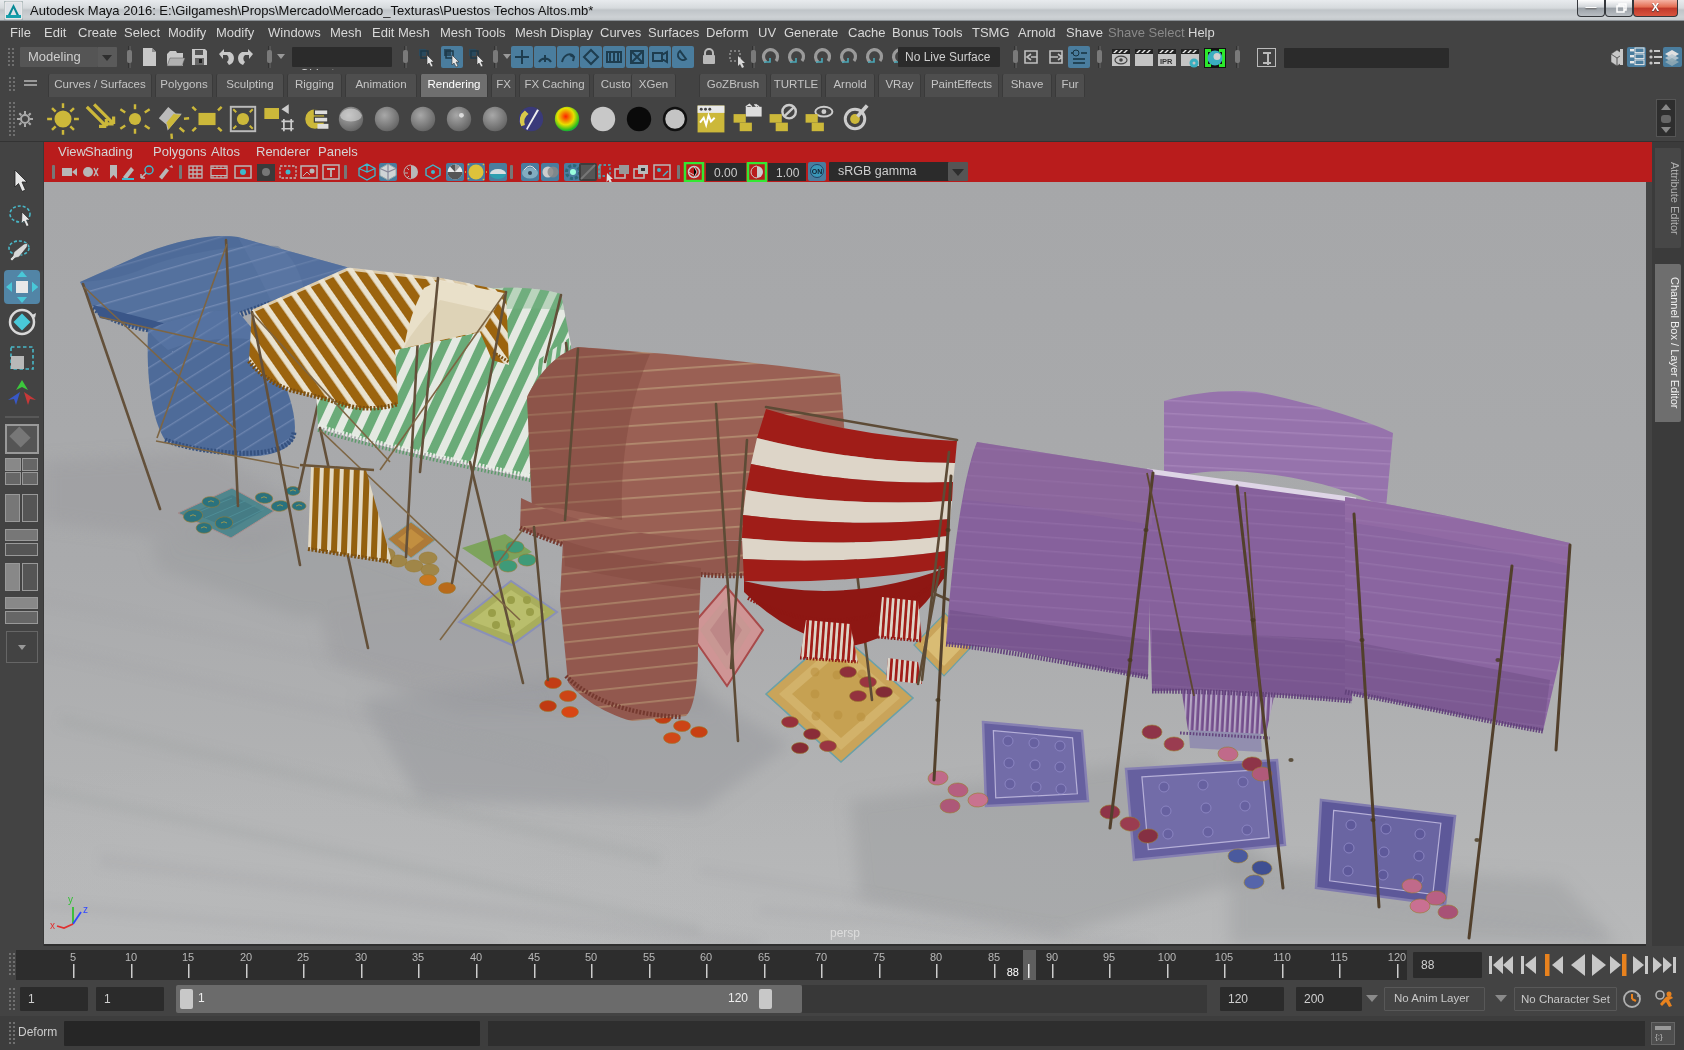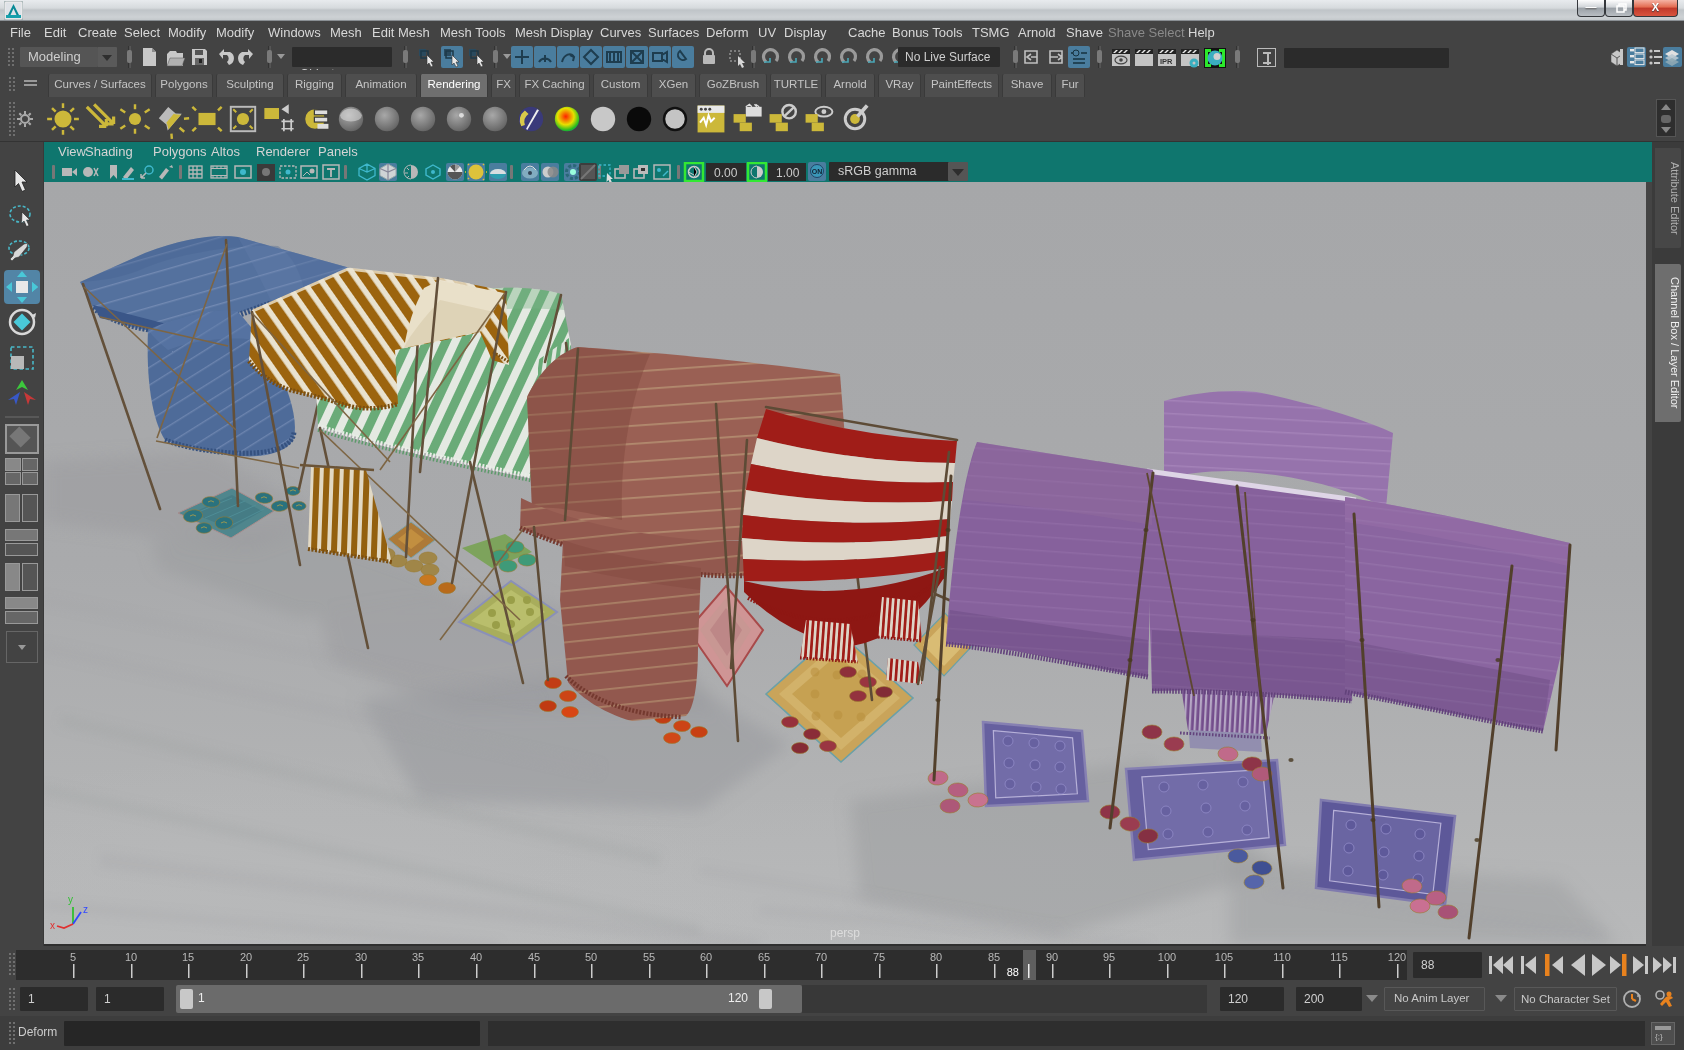--- a/index.html
+++ b/index.html
@@ -57,6 +57,7 @@
         <path d="M4 14 L9.5 3 L15 14 L12.5 14 L9.5 7.5 L6.5 14 Z" fill="#0a8a96"></path>
         <rect x="2" y="14" width="15" height="3" fill="#16a0ac"></rect>
       </svg>
+<div class="txt">Autodesk Maya 2016: E:\Gilgamesh\Props\Mercado\Mercado_Texturas\Puestos Techos Altos.mb*</div>
 <div class="winbtn" style="left:1577px;width:28px">
         <span style="color:#fff">—</span>
       </div>

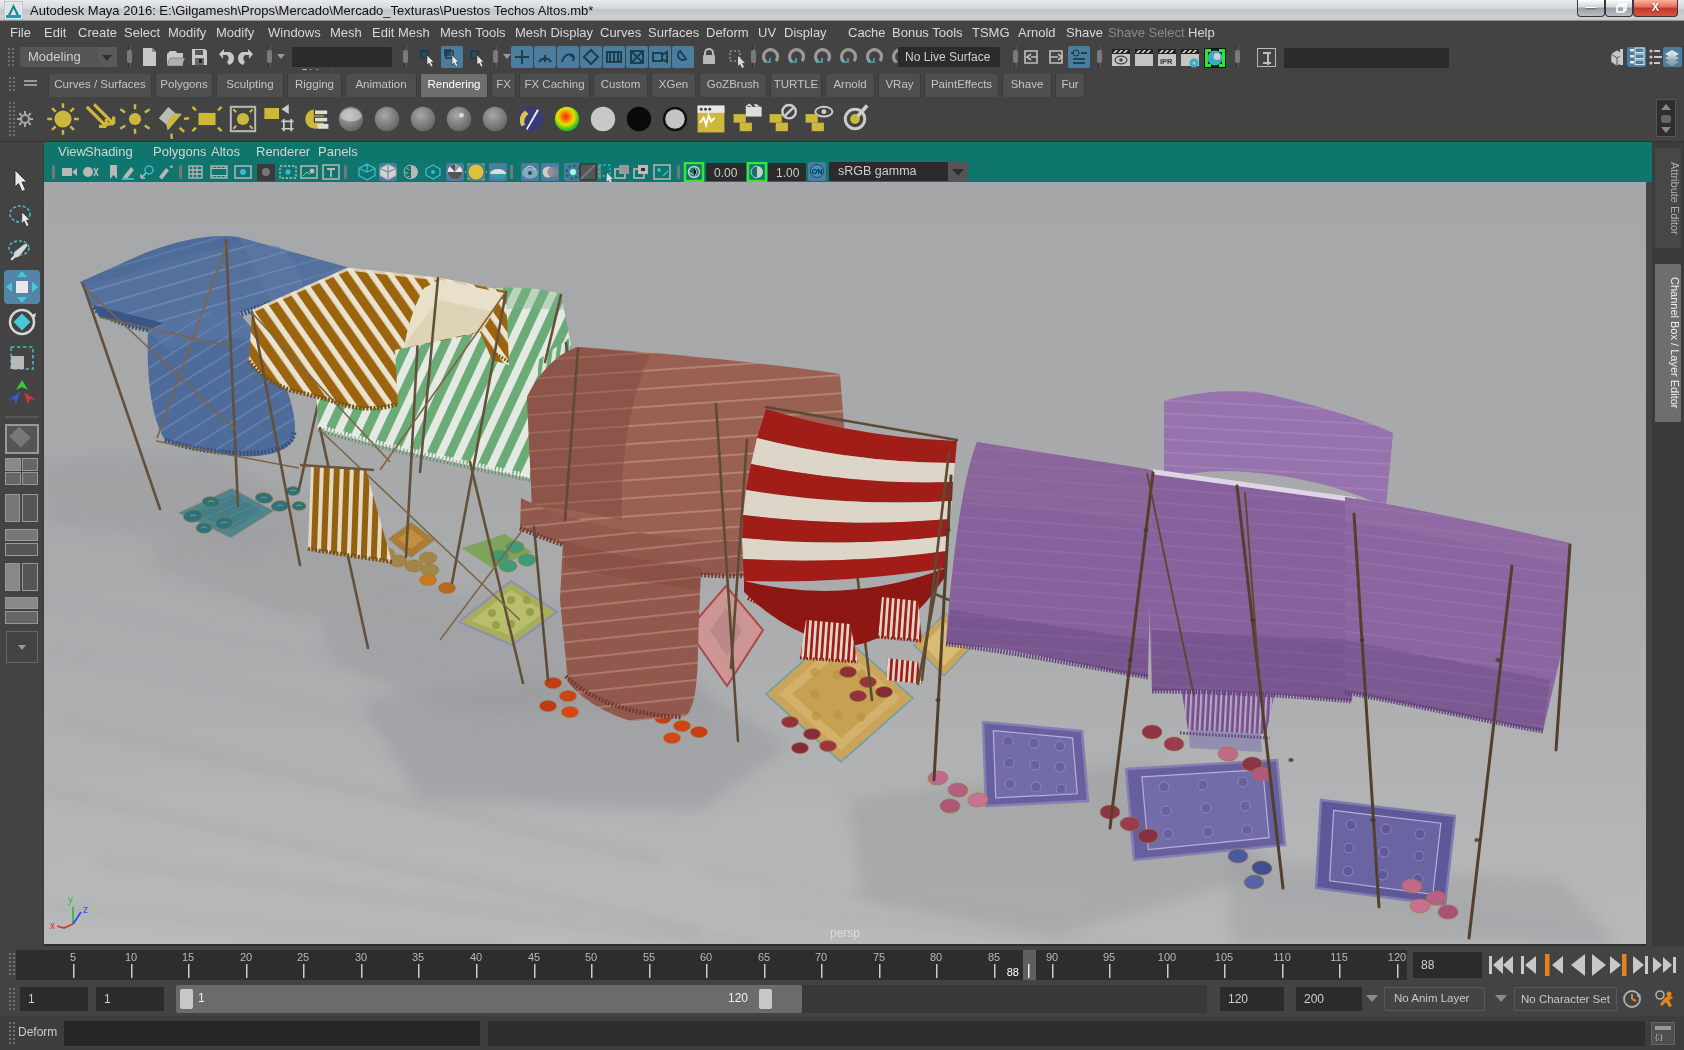--- a/index.html
+++ b/index.html
@@ -85,7 +85,7 @@
 <div class="menu" style="left:648px;color:#d8d8d8">Surfaces</div>
 <div class="menu" style="left:706px;color:#d8d8d8">Deform</div>
 <div class="menu" style="left:758px;color:#d8d8d8">UV</div>
-<div class="menu" style="left:784px;color:#d8d8d8">Display</div>
+<div class="menu" style="left:784px;color:#d8d8d8">Generate</div>
 <div class="menu" style="left:848px;color:#d8d8d8">Cache</div>
 <div class="menu" style="left:892px;color:#d8d8d8">Bonus Tools</div>
 <div class="menu" style="left:972px;color:#d8d8d8">TSMG</div>

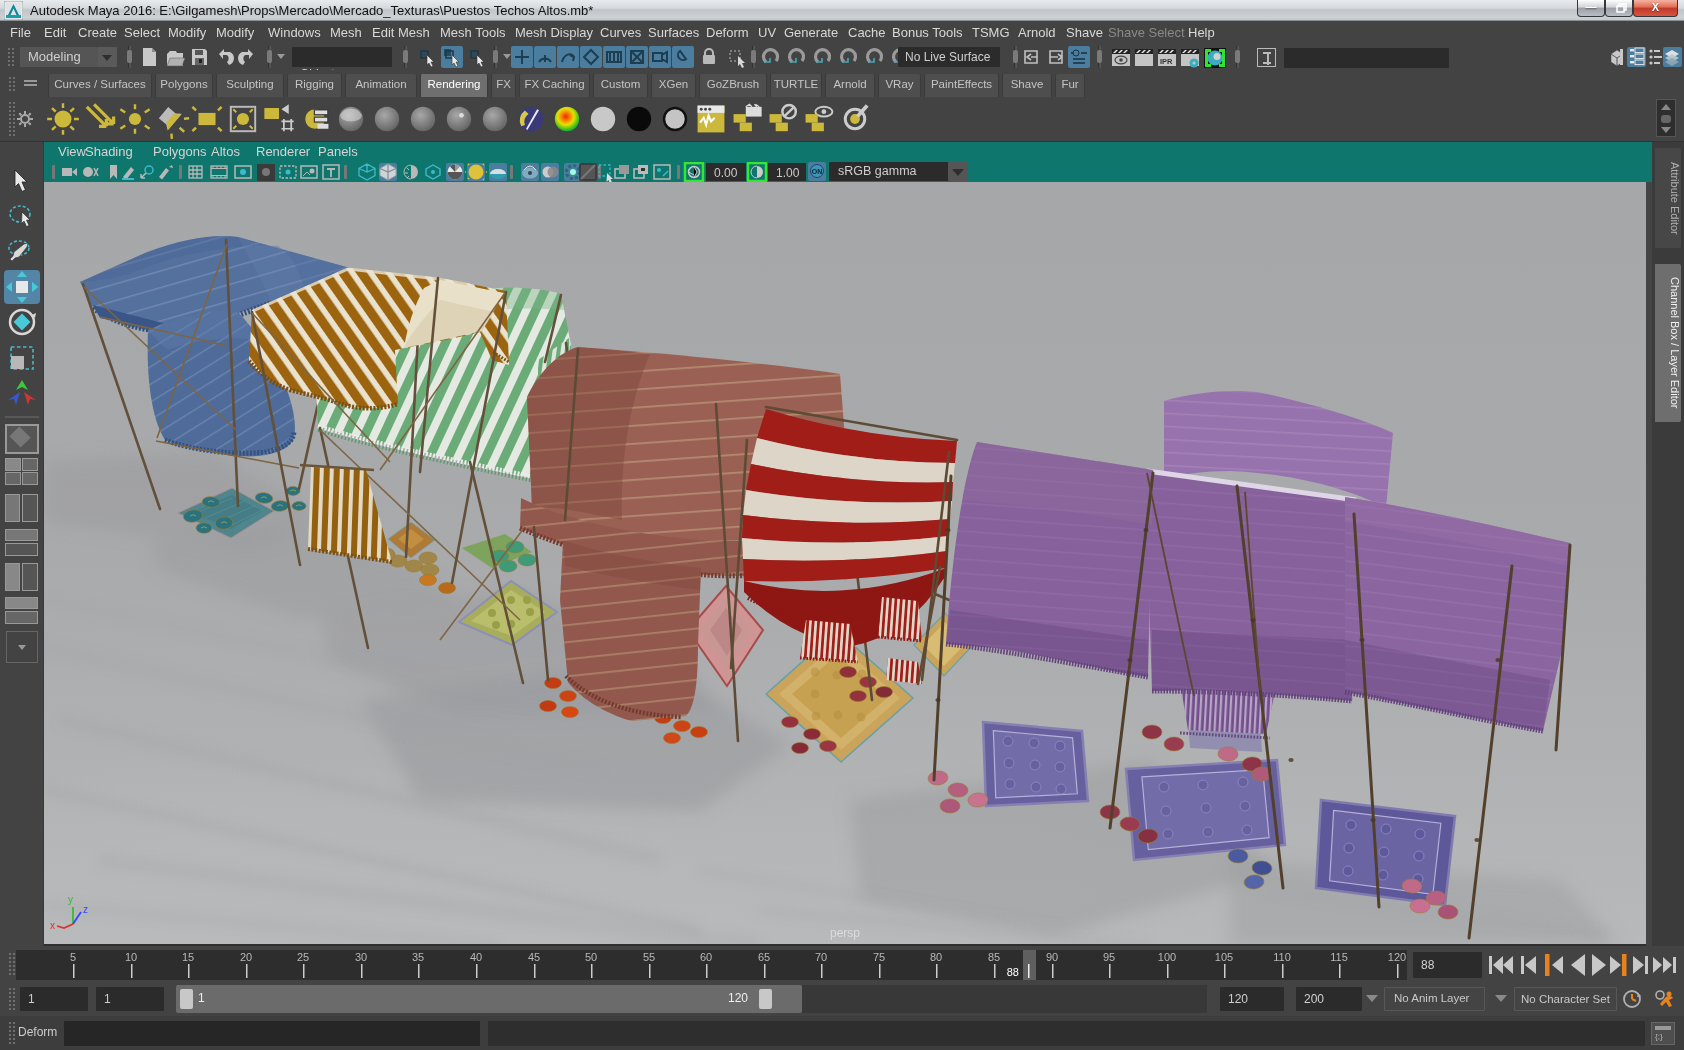--- a/index.html
+++ b/index.html
@@ -270,7 +270,7 @@
 <div class="stab" style="left:491px;width:25px">FX</div>
 <div class="stab" style="left:519px;width:71px">FX Caching</div>
 <div class="stab" style="left:593px;width:55px">Custom</div>
-<div class="stab" style="left:651px;width:45px">XGen</div>
+<div class="stab" style="left:631px;width:45px">XGen</div>
 <div class="stab" style="left:699px;width:68px">GoZBrush</div>
 <div class="stab" style="left:770px;width:52px">TURTLE</div>
 <div class="stab" style="left:825px;width:50px">Arnold</div>

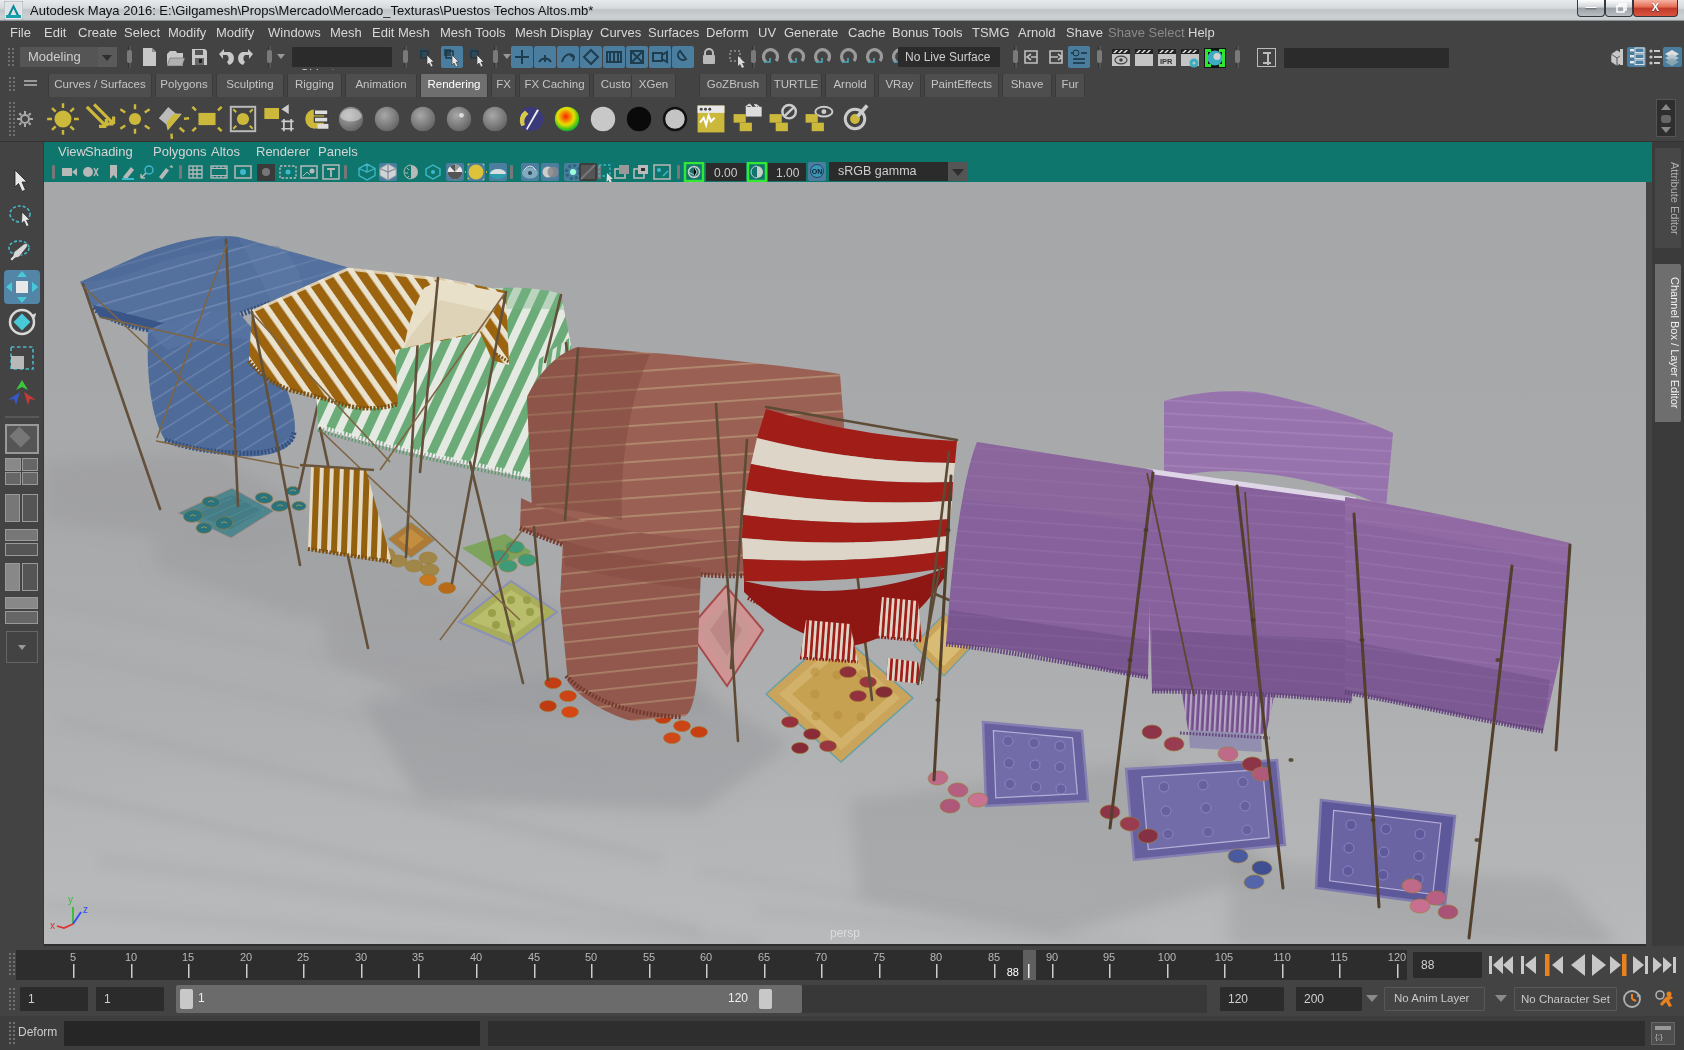--- a/index.html
+++ b/index.html
@@ -35,7 +35,7 @@
 #shelf{left:0;top:97px;width:1684px;height:45px;background:#434343;border-bottom:1px solid #333}
 
 #toolbox{left:0;top:142px;width:44px;height:804px;background:#434343;border-right:1px solid #393939}
-#panelhead{left:44px;top:142px;width:1608px;height:40px;background:#0f766e}
+#panelhead{left:44px;top:142px;width:1608px;height:40px;background:#b91c1c}
 .pmenu{position:absolute;top:2px;font-size:13px;color:#d4d4d4}
 #sidebar{left:1652px;top:142px;width:32px;height:804px;background:#3b3b3b}
 .vtab{position:absolute;left:3px;width:26px;color:#c0c0c0;background:#4a4a4a;

